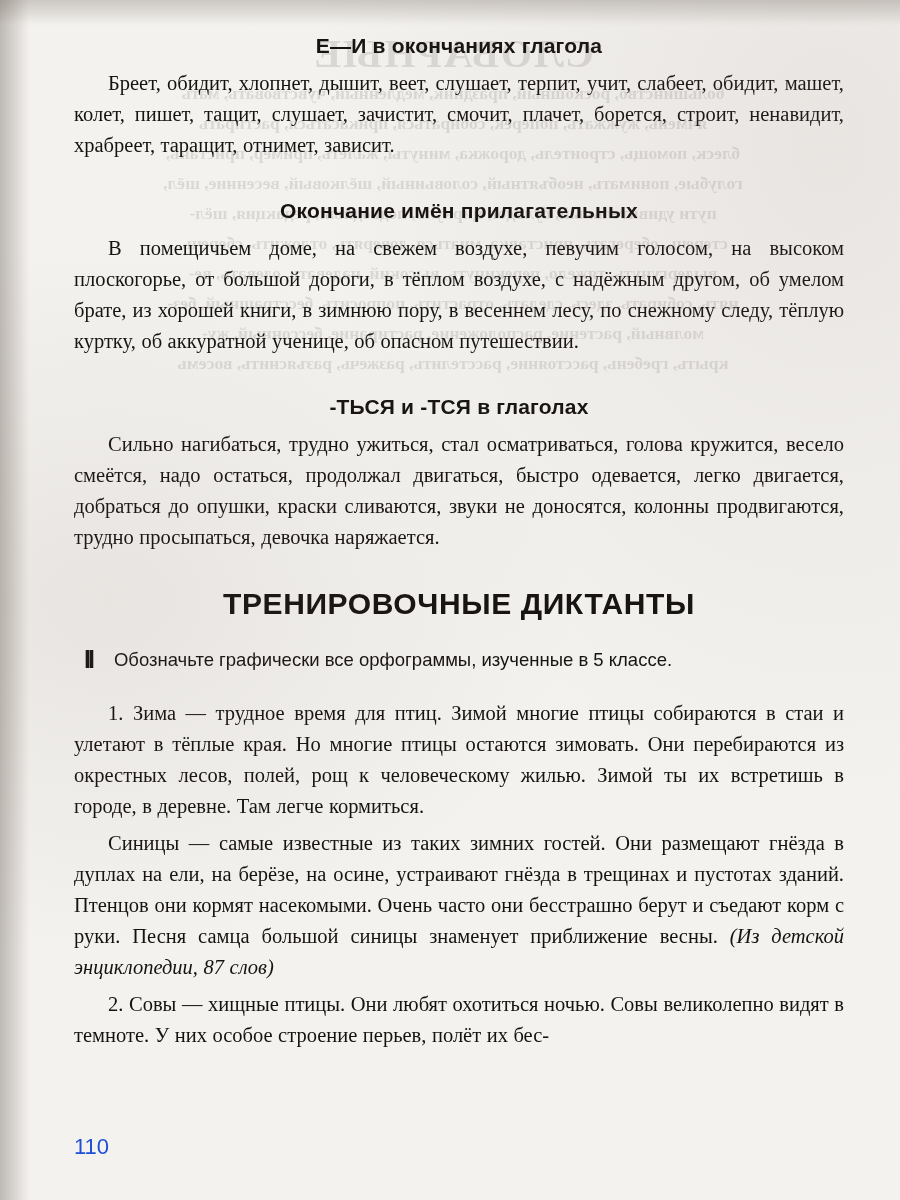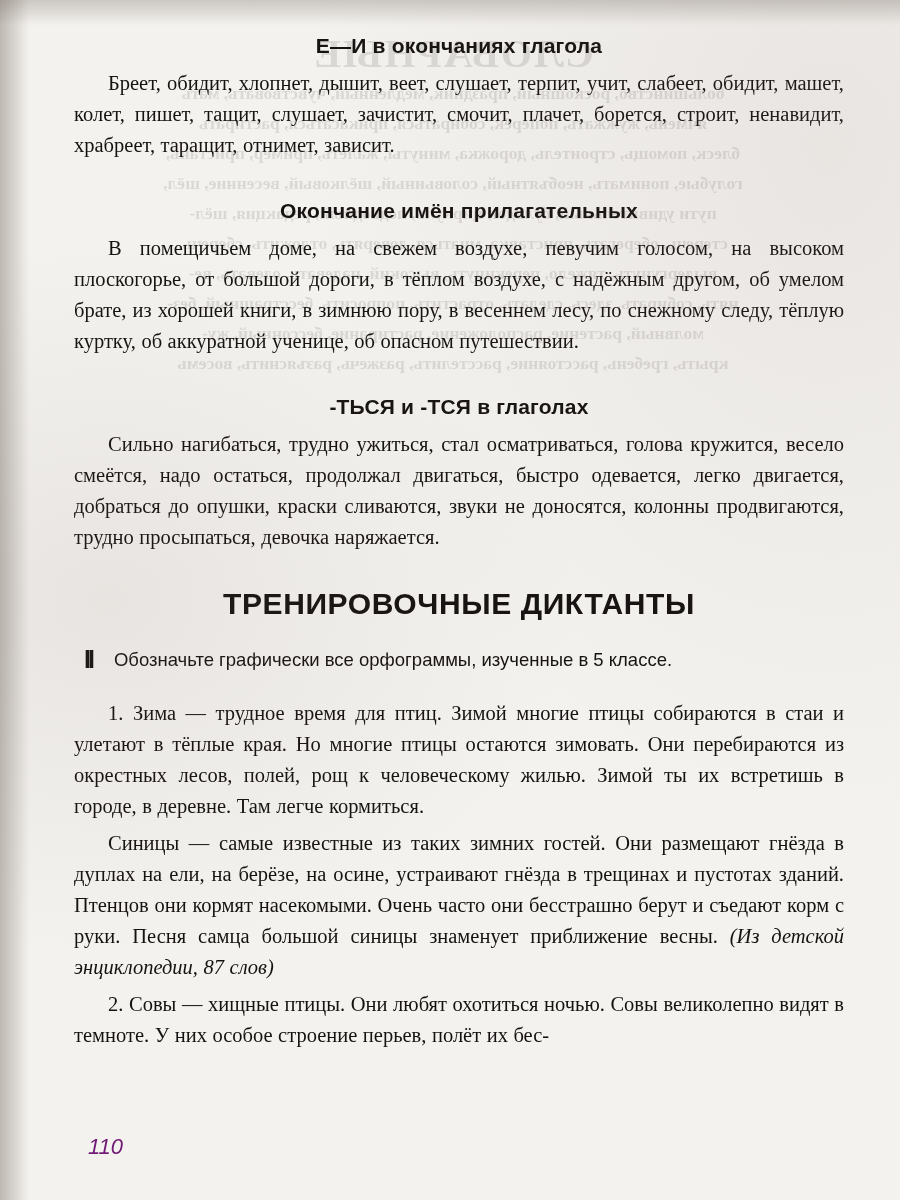--- a/index.html
+++ b/index.html
@@ -112,13 +112,12 @@
   .italic { font-style: italic; }
   .page-number {
     position: absolute;
-    left: 88px;
+    left: 74px;
     bottom: 40px;
     z-index: 4;
     font-family: "Liberation Sans", sans-serif;
     font-size: 22px;
-    color: #701a75;
-    font-style: italic;
+    color: #1d4ed8;
   }
   .edge-shadow-left {
     position: absolute;

